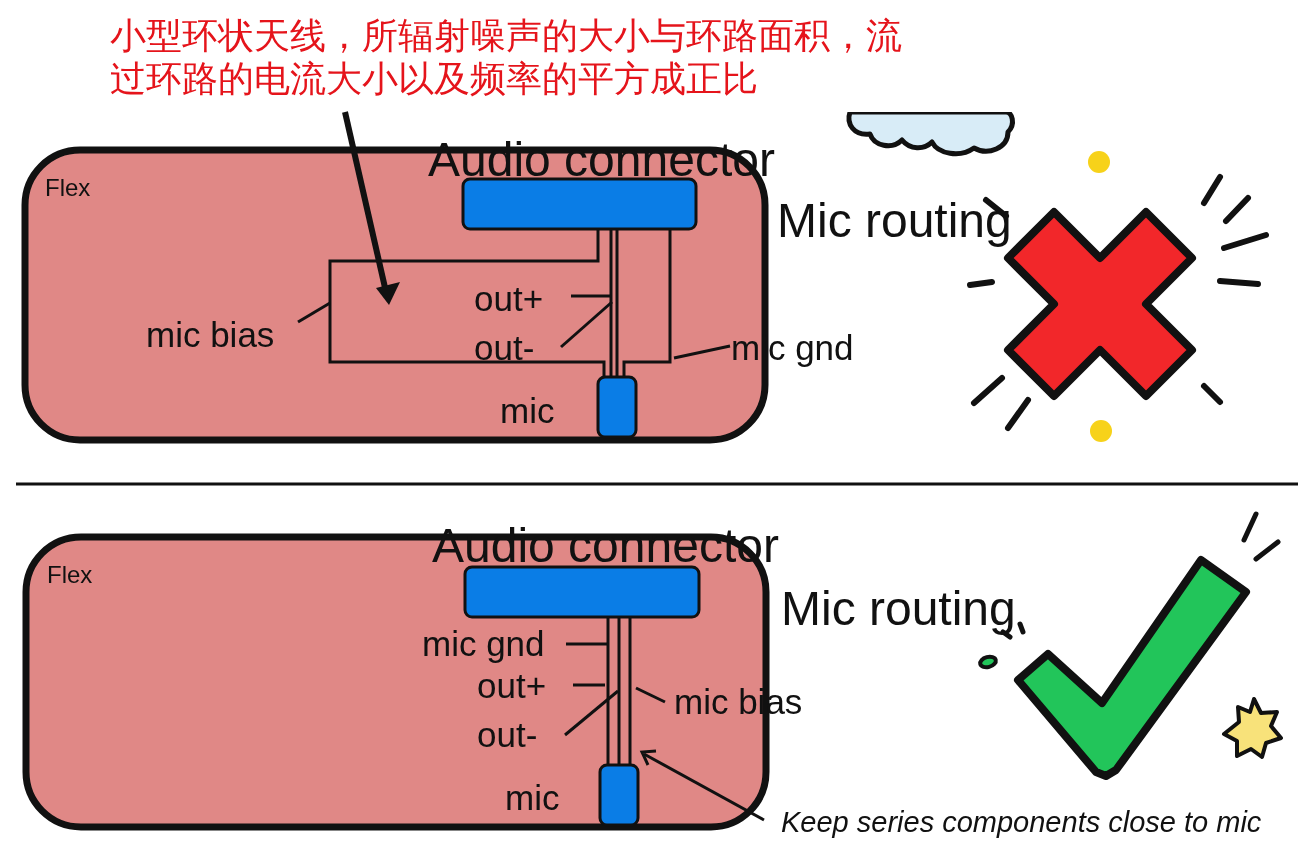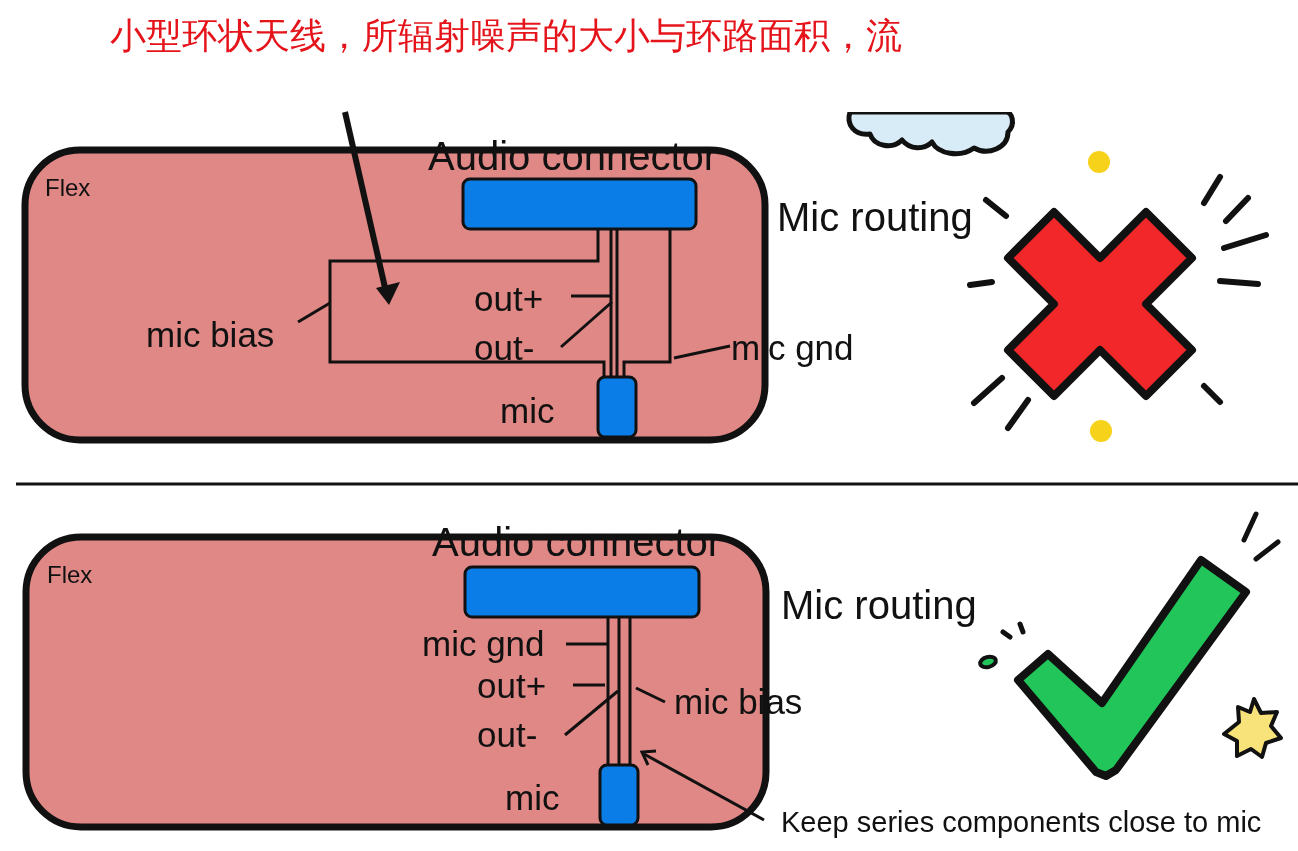--- a/index.html
+++ b/index.html
@@ -109,6 +109,7 @@
 
   
   <div class="title-line" style="top:16px;">小型环状天线，所辐射噪声的大小与环路面积，流</div>
+  <div class="title-line" style="top:59px;">过环路的电流大小以及频率的平方成正比</div>
 
   
   <div class="lbl lbl-sm" style="left:37px; top:176px;">Flex</div>

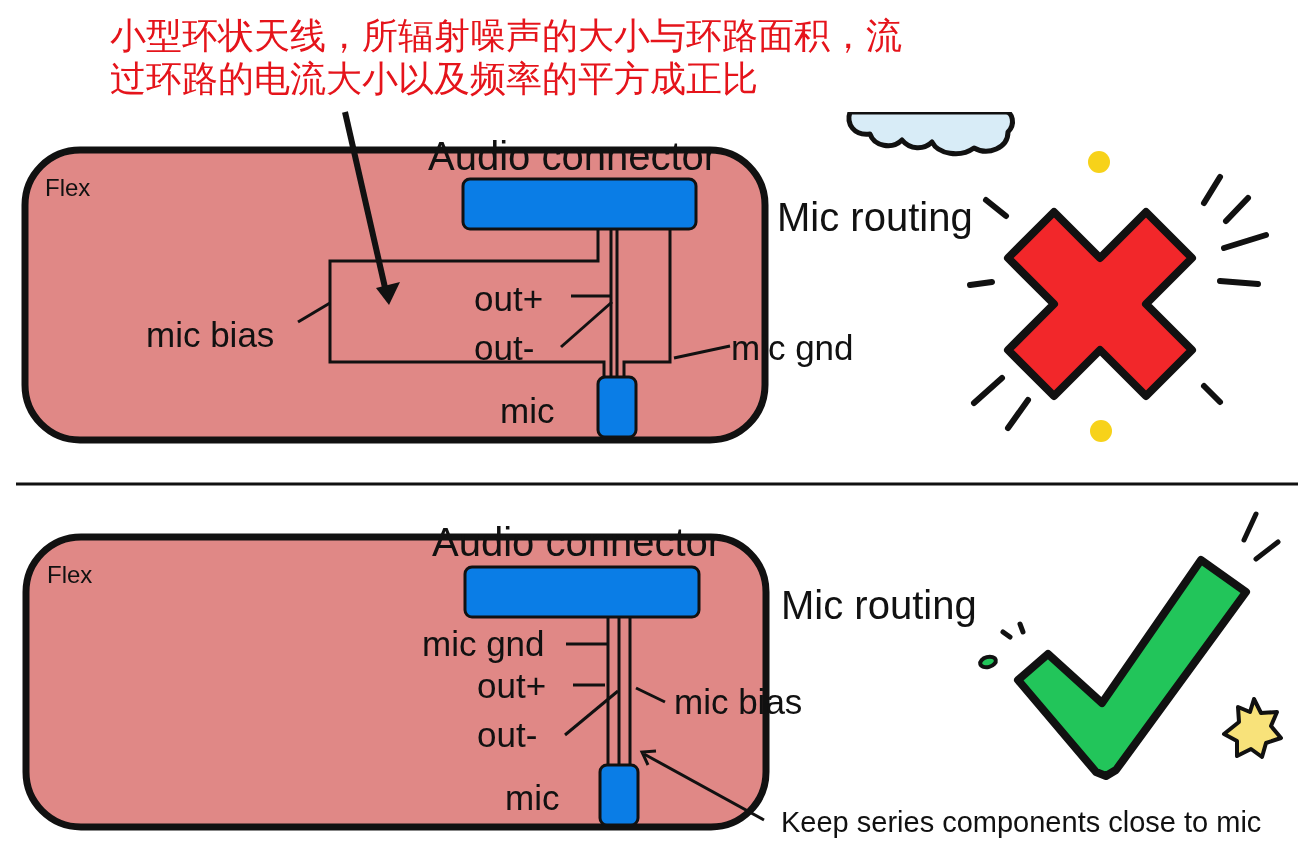--- a/index.html
+++ b/index.html
@@ -7,7 +7,7 @@
   #canvas { position: absolute; left: 8px; top: 0; width: 1298px; height: 669px; }
   .title-line { position: absolute; left: 102px; font-family: "DejaVu Sans", sans-serif; font-size: 36px; color: #e5141b; letter-spacing: 0px; white-space: nowrap; line-height: 40px; }
   .lbl { position: absolute; font-family: "Liberation Sans", sans-serif; color: #111; white-space: nowrap; line-height: 1; }
-  .lbl-lg { font-size: 40px; text-align: center; }
+  .lbl-lg { font-size: 48px; text-align: center; }
   .lbl-md { font-size: 35px; }
   .lbl-sm { font-size: 24px; }
   .lbl-note { font-size: 29px; }

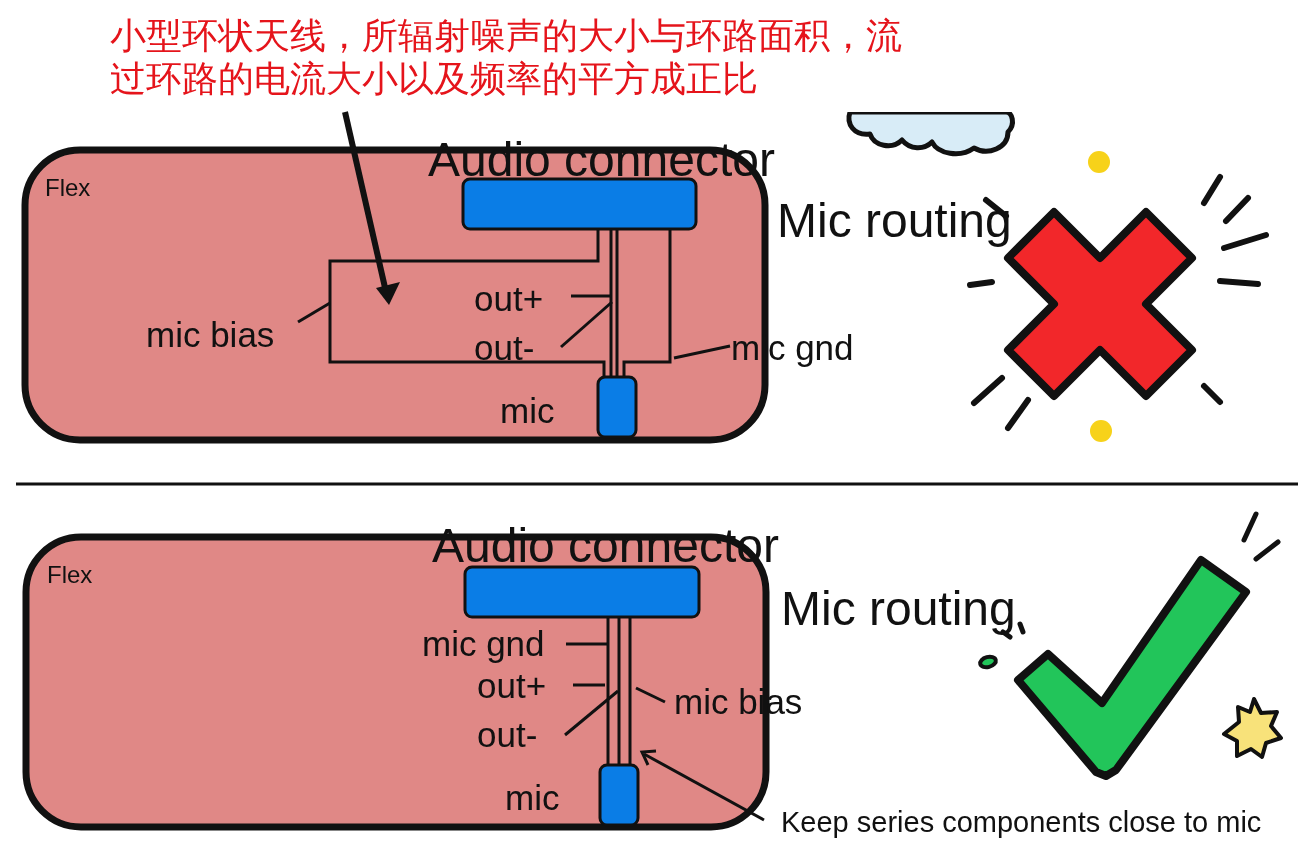--- a/index.html
+++ b/index.html
@@ -130,7 +130,7 @@
   <div class="lbl lbl-md" style="left:469px; top:717px;">out-</div>
   <div class="lbl lbl-md" style="left:666px; top:684px;">mic bias</div>
   <div class="lbl lbl-md" style="left:497px; top:780px;">mic</div>
-  <div class="lbl lbl-note" style="left:773px; top:808px;">Keep series components close to mic</div>
+  <div class="lbl lbl-note" style="left:773px; top:808px;font-style:italic;">Keep series components close to mic</div>
 </div>
 
 </body></html>

